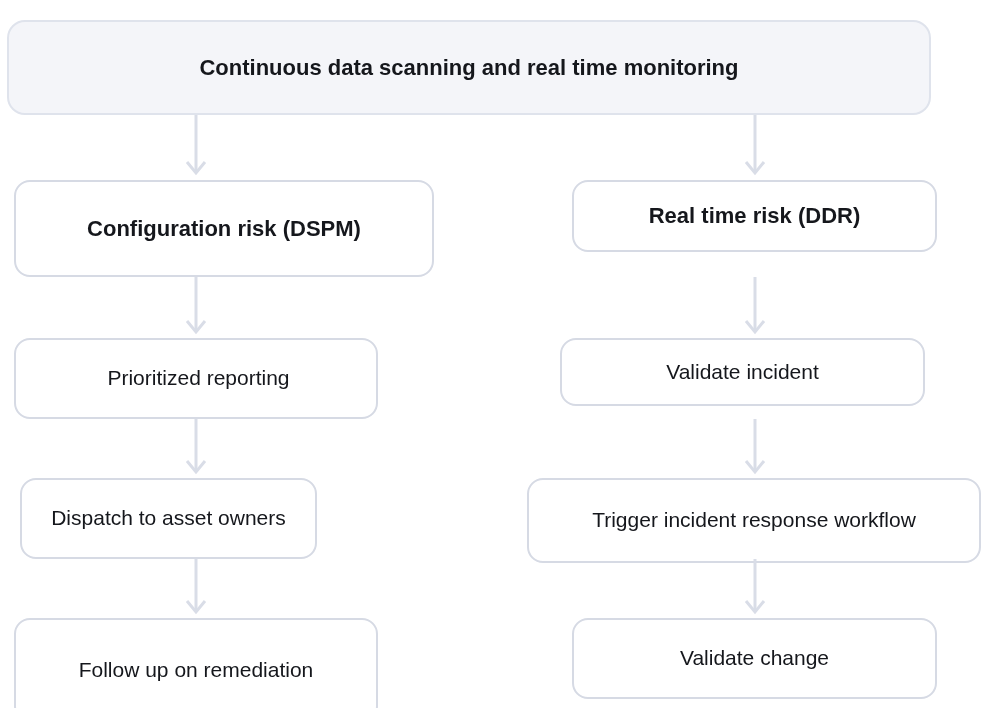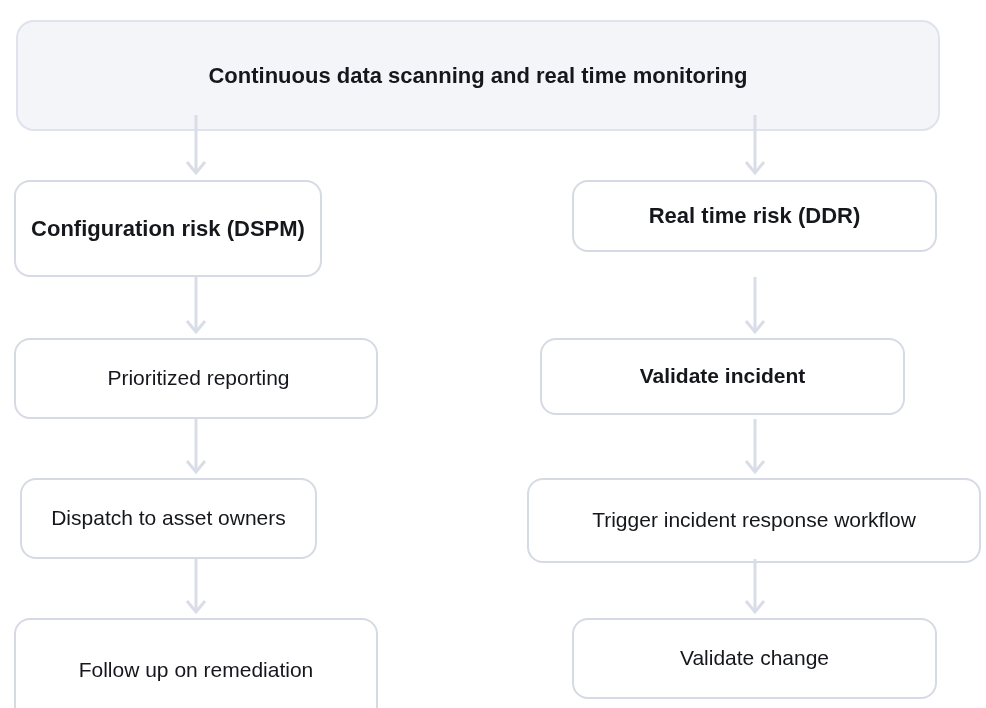--- a/index.html
+++ b/index.html
@@ -53,7 +53,7 @@
   }
 
   
-  #node-header { left: 16px;  top: 20px;  width: 924px; height: 111px; }
+  #node-header { left: 7px;  top: 20px;  width: 924px; height: 95px; }
 
   
   #node-l1 { left: 14px;  top: 180px; width: 308px; height: 97px; }

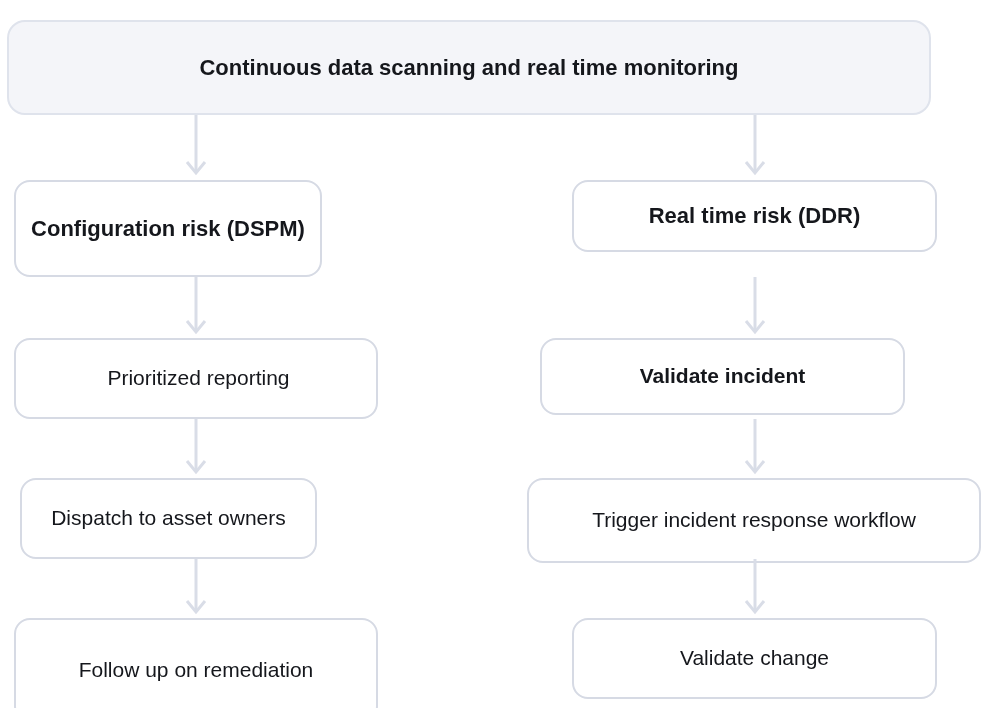--- a/index.html
+++ b/index.html
@@ -56,7 +56,7 @@
   #node-header { left: 7px;  top: 20px;  width: 924px; height: 95px; }
 
   
-  #node-l1 { left: 14px;  top: 180px; width: 308px; height: 97px; }
+  #node-l1 { left: 14px;  top: 180px; width: 420px; height: 97px; }
   #node-l2 { left: 14px;  top: 338px; width: 364px; height: 81px; padding-left: 19px; }
   #node-l3 { left: 20px;  top: 478px; width: 297px; height: 81px; }
   #node-l4 { left: 14px;  top: 618px; width: 364px; height: 104px; }

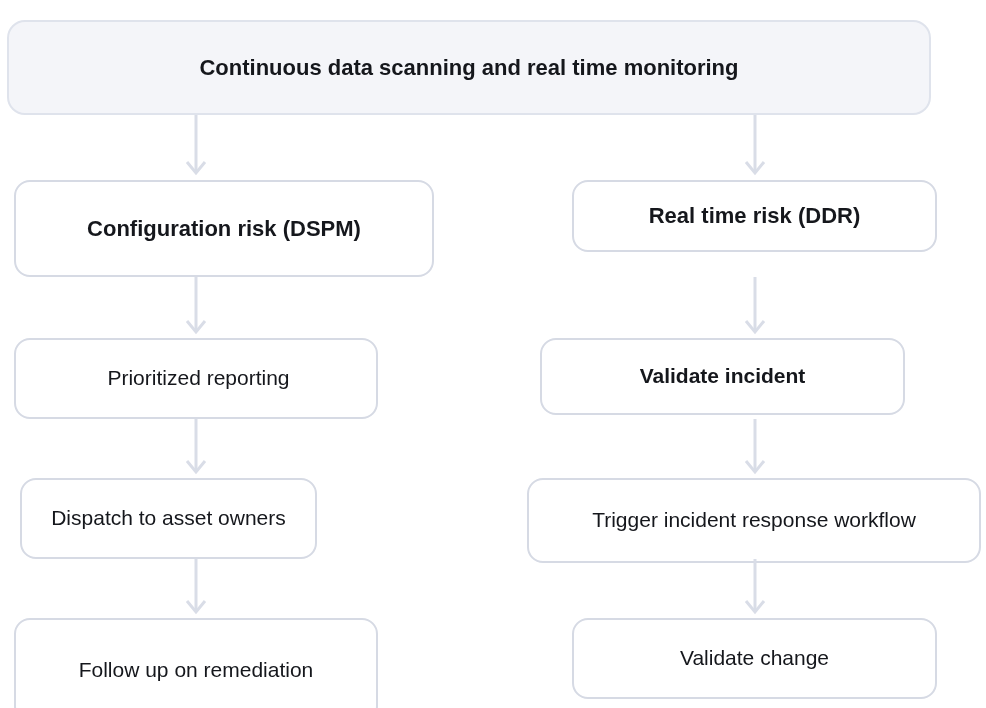--- a/index.html
+++ b/index.html
@@ -63,7 +63,7 @@
 
   
   #node-r1 { left: 572px; top: 180px; width: 365px; height: 72px; }
-  #node-r2 { left: 540px; top: 338px; width: 365px; height: 77px; font-weight: bold; }
+  #node-r2 { left: 560px; top: 338px; width: 365px; height: 68px; }
   #node-r3 { left: 527px; top: 478px; width: 454px; height: 85px; }
   #node-r4 { left: 572px; top: 618px; width: 365px; height: 81px; }
 

